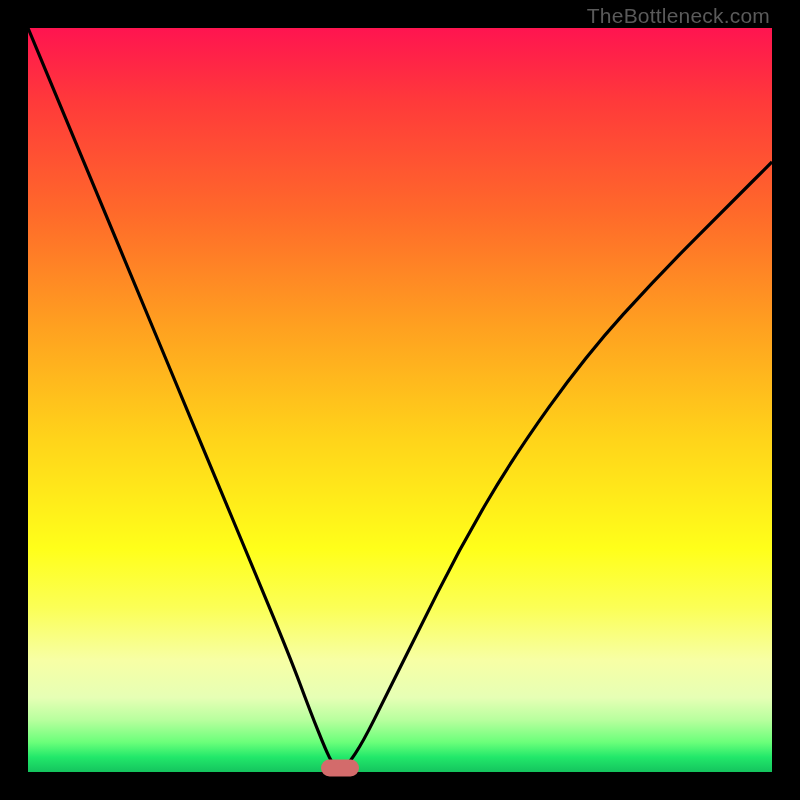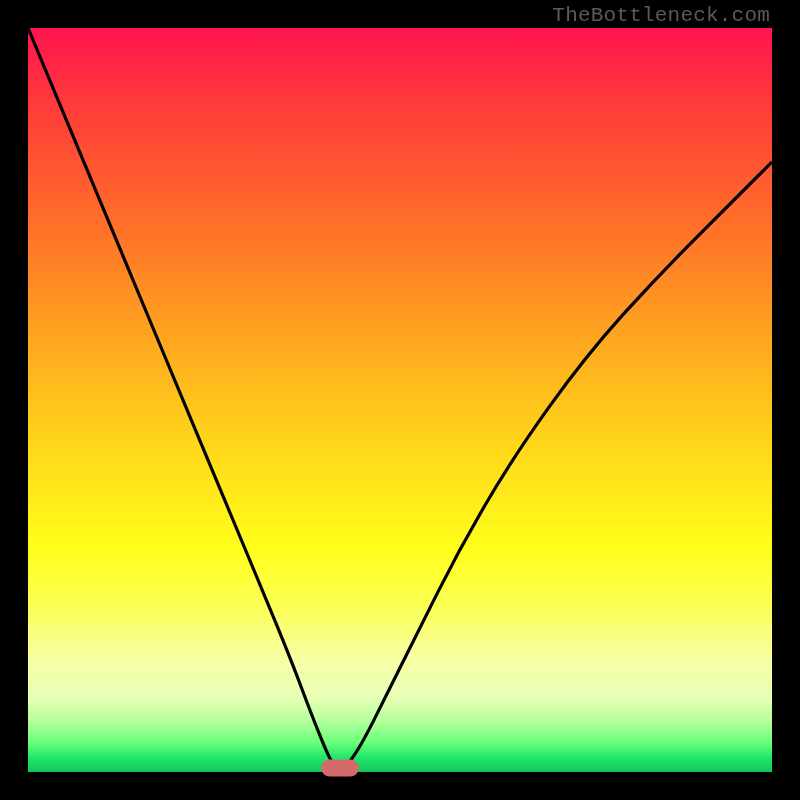--- a/index.html
+++ b/index.html
@@ -47,7 +47,6 @@
     font-size: 21px;
     font-weight: 500;
     letter-spacing: 0.2px;
-    font-family: Liberation Mono, monospace;
   }
   svg.curve {
     position: absolute;

